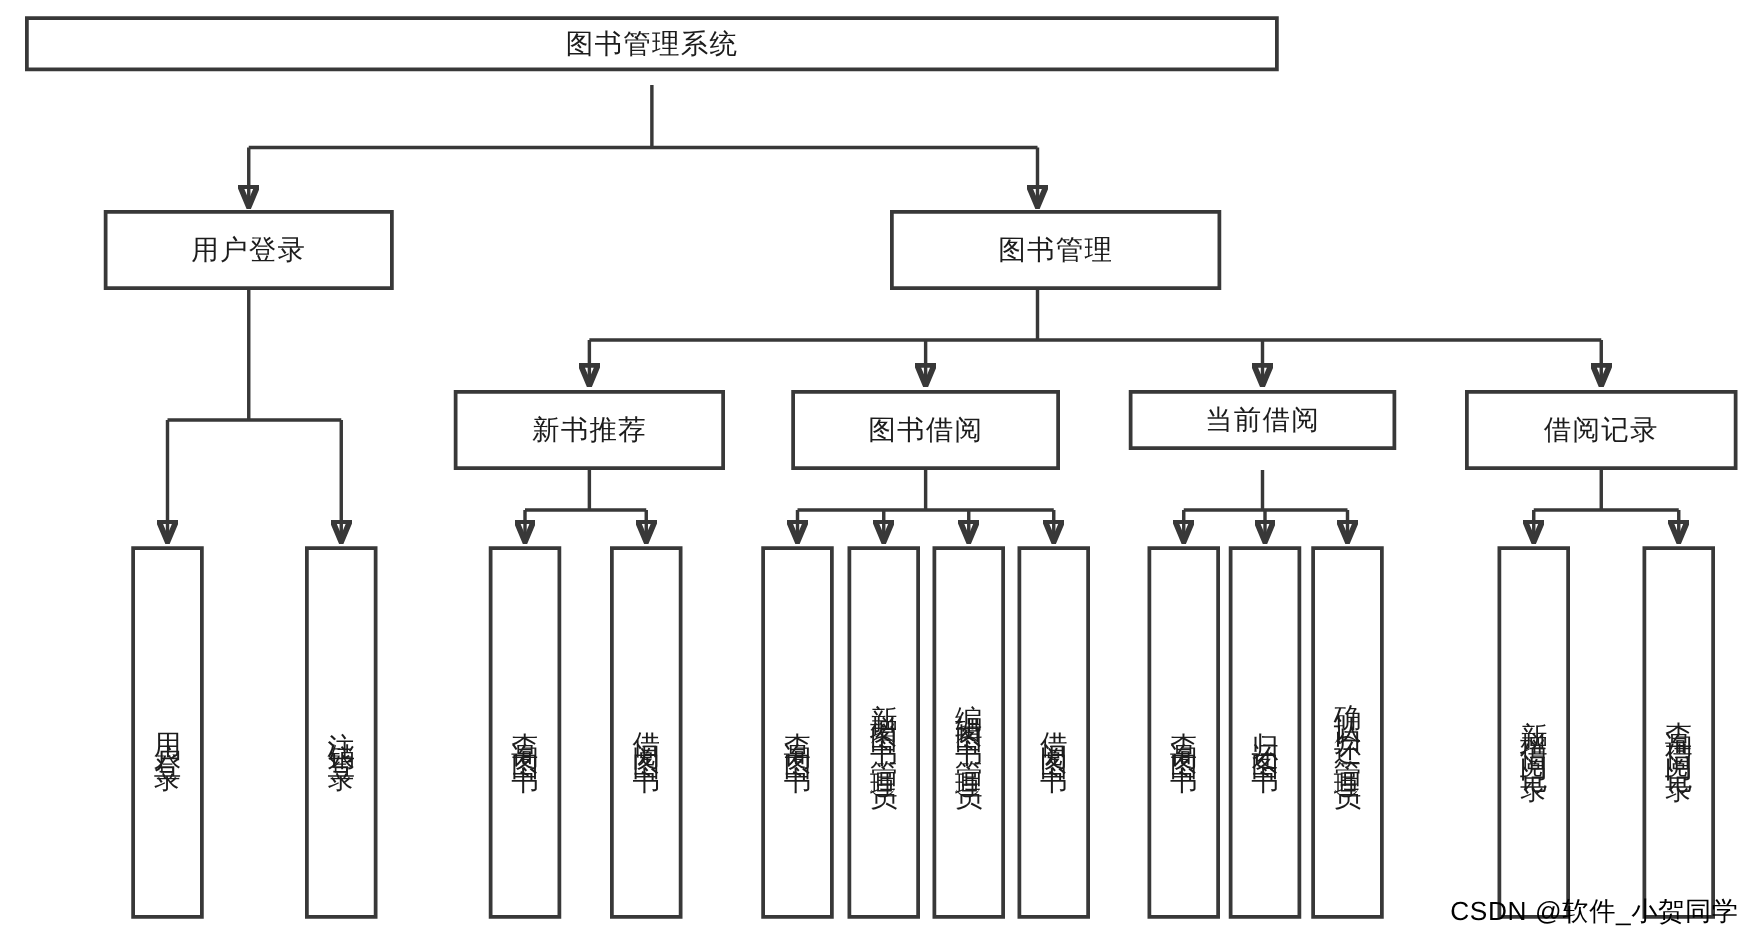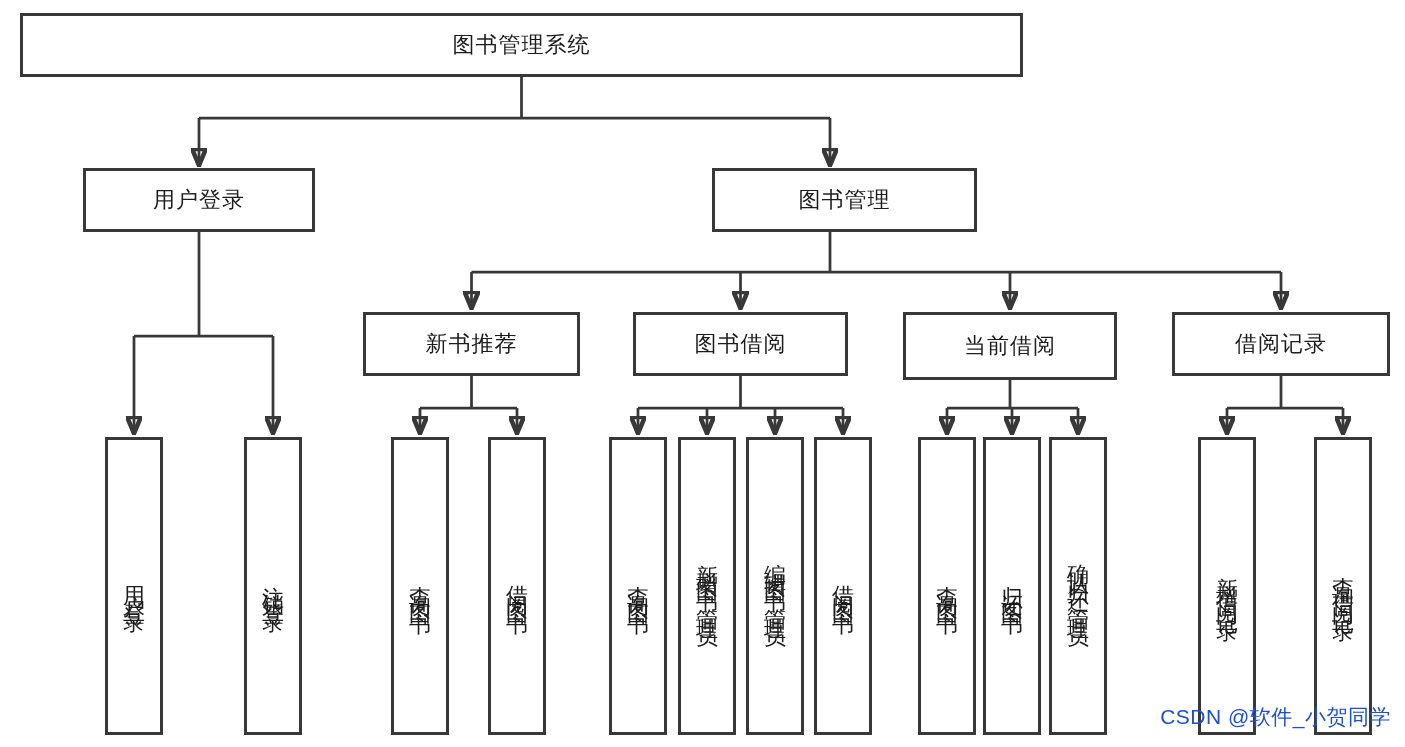--- a/index.html
+++ b/index.html
@@ -64,7 +64,7 @@
     <path marker-end="url(#arrow)" d="M1343 408 V431"></path>
   </svg>
 
-  <div class="box h" style="left:20px; top:13px; width:1003px; height:64px;">图书管理系统</div>
+  <div class="box h" style="left:20px; top:13px; width:1003px; height:44px;">图书管理系统</div>
 
   <div class="box h" style="left:83px; top:168px; width:232px; height:64px;">用户登录</div>
   <div class="box h" style="left:712px; top:168px; width:265px; height:64px;">图书管理</div>

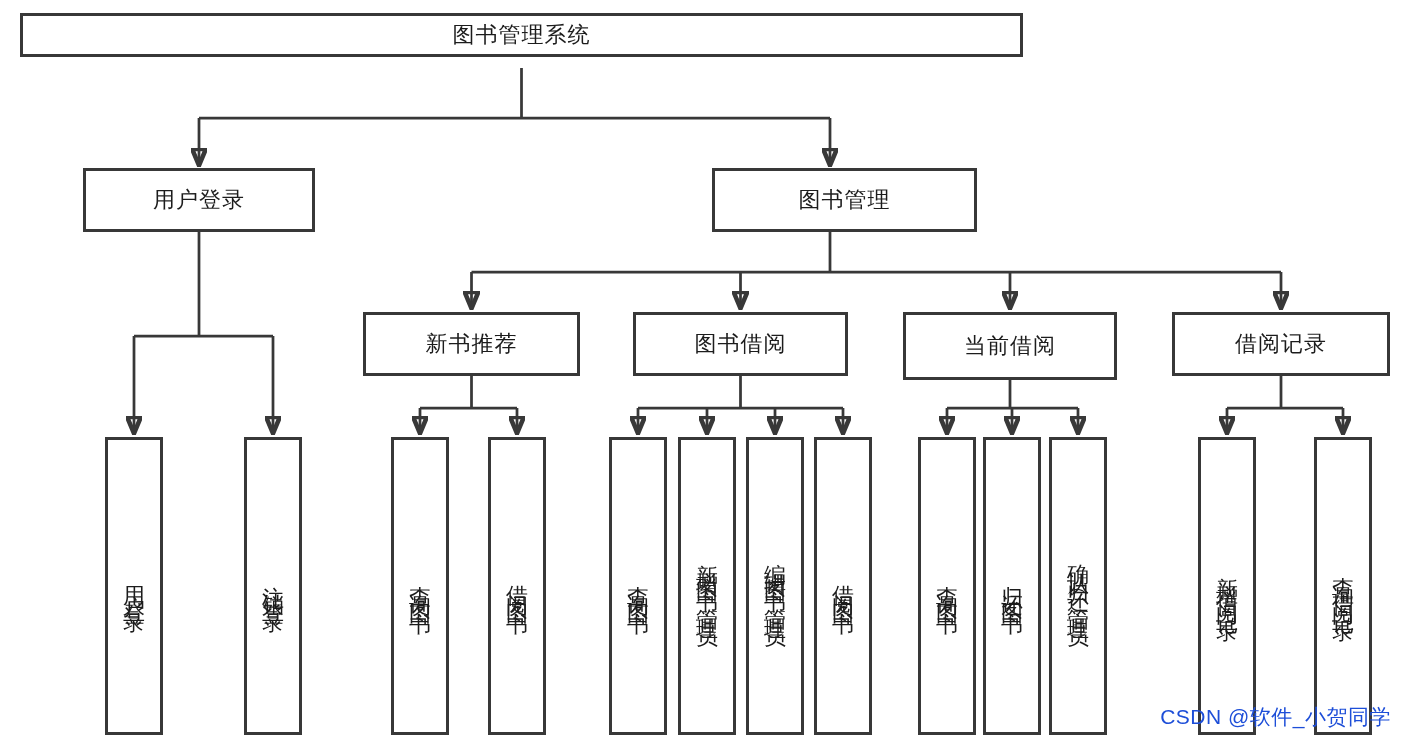--- a/index.html
+++ b/index.html
@@ -71,7 +71,7 @@
 
   <div class="box h" style="left:363px; top:312px; width:217px; height:64px;">新书推荐</div>
   <div class="box h" style="left:633px; top:312px; width:215px; height:64px;">图书借阅</div>
-  <div class="box h" style="left:903px; top:312px; width:214px; height:68px;">当前借阅</div>
+  <div class="box h" style="left:903px; top:312px; width:214px; height:48px;">当前借阅</div>
   <div class="box h" style="left:1172px; top:312px; width:218px; height:64px;">借阅记录</div>
 
   <div class="box v" style="left:105px; top:437px; width:58px; height:298px;">用户登录</div>

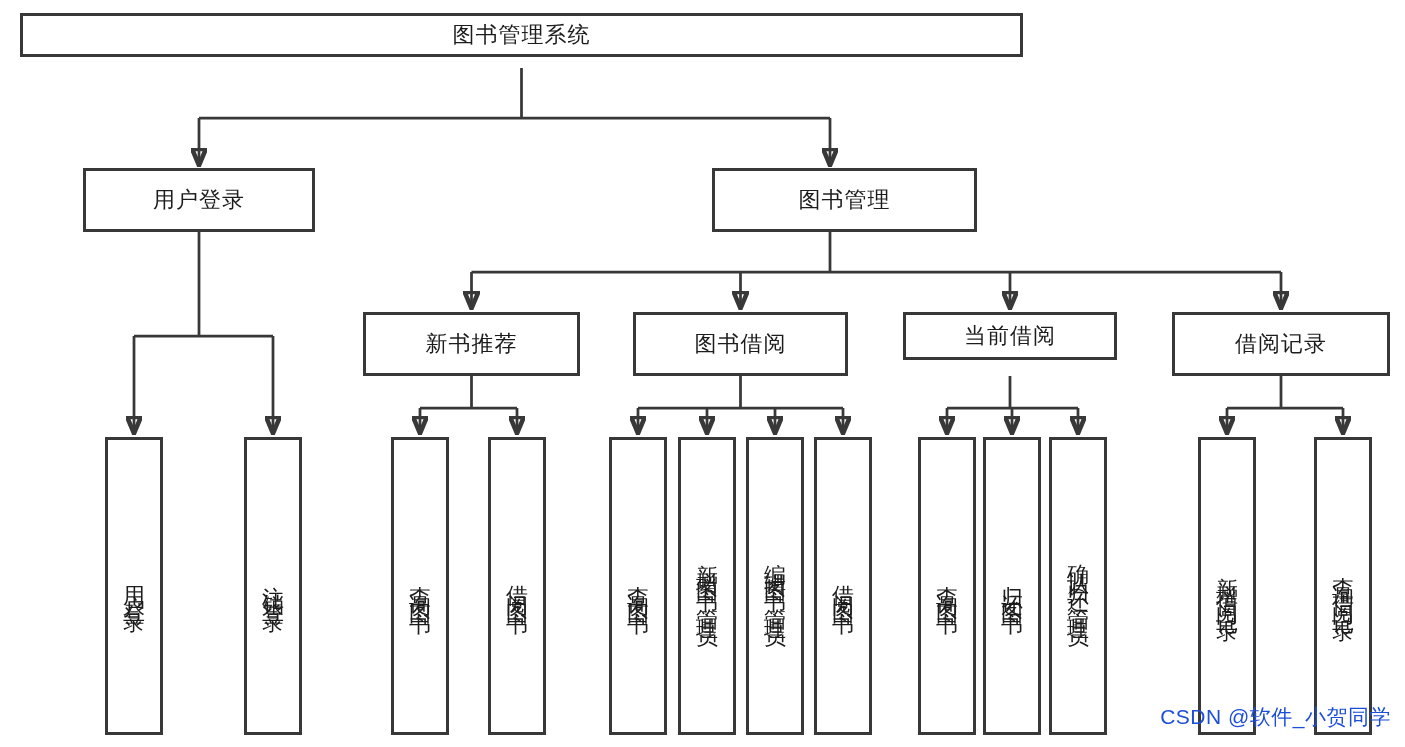--- a/index.html
+++ b/index.html
@@ -19,8 +19,8 @@
     font-size:22px; letter-spacing:9px; line-height:1;
   }
   .watermark {
-    position:absolute; right:14px; bottom:16px; z-index:2;
-    font-size:21px; color:#1d4ed8; letter-spacing:0.5px; white-space:nowrap;
+    position:absolute; right:14px; bottom:4px; z-index:2;
+    font-size:21px; color:#000000; letter-spacing:0.5px; white-space:nowrap;
   }
 </style>
 </head>

